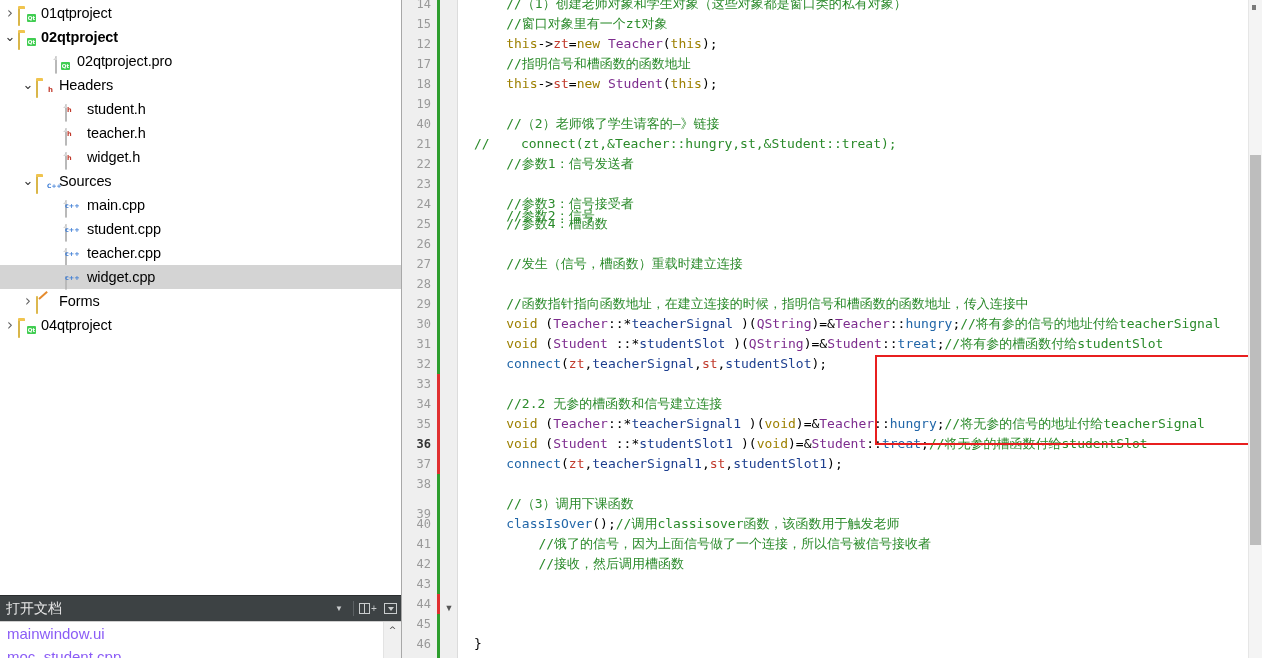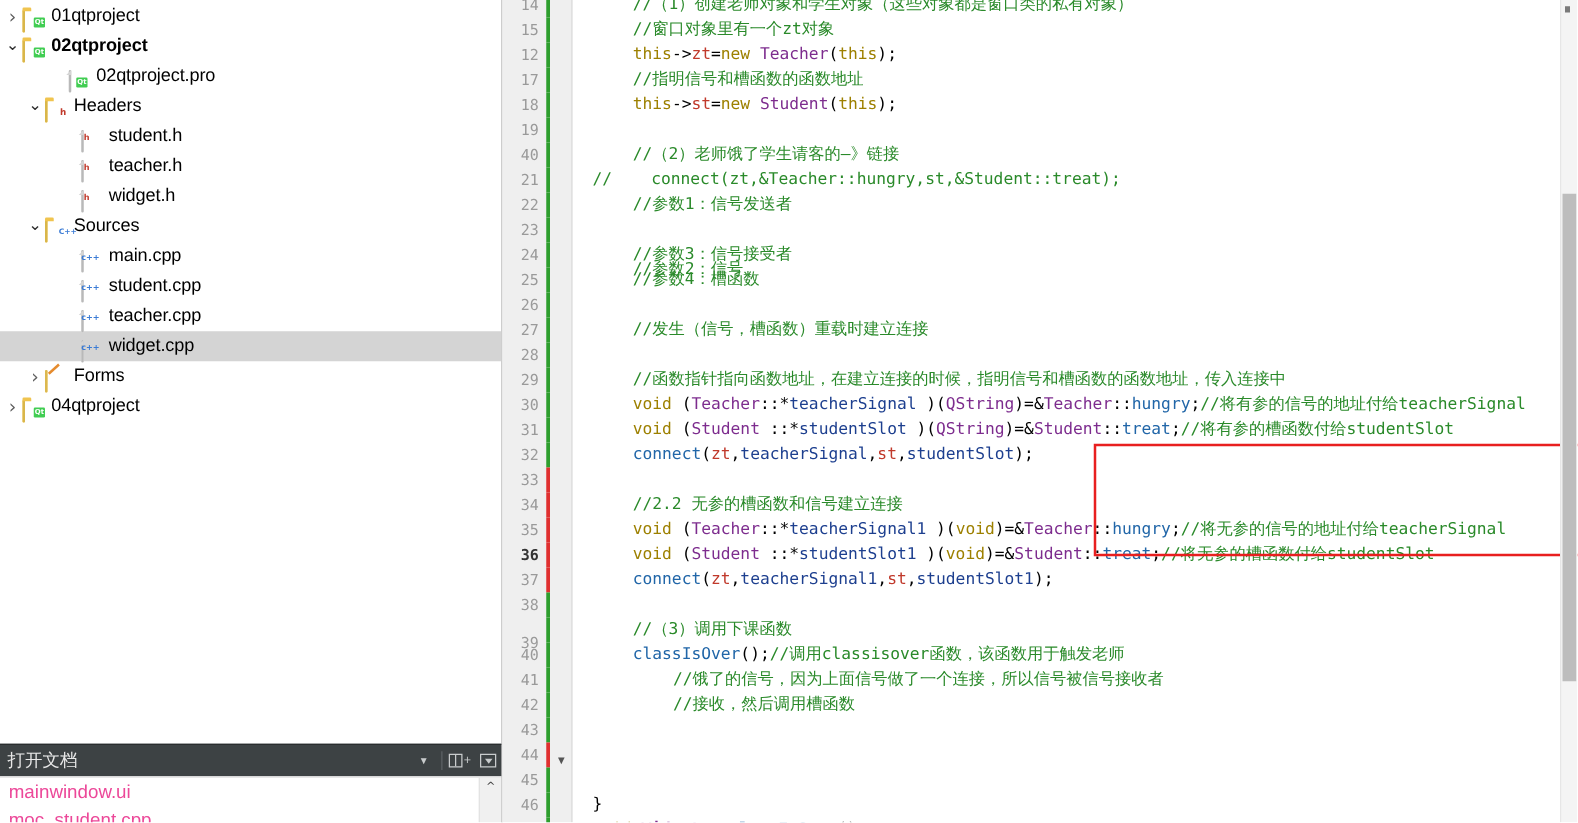--- a/index.html
+++ b/index.html
@@ -129,7 +129,7 @@
   }
   .od-item{
     height:23px;line-height:23px;padding-left:7px;
-    font-size:15px;color:#ec4899;white-space:nowrap;cursor:default;
+    font-size:15px;color:#8b5cf6;white-space:nowrap;cursor:default;
   }
   #od-scroll{
     position:absolute;right:0;top:0;width:18px;bottom:0;background:#f0f0f0;

